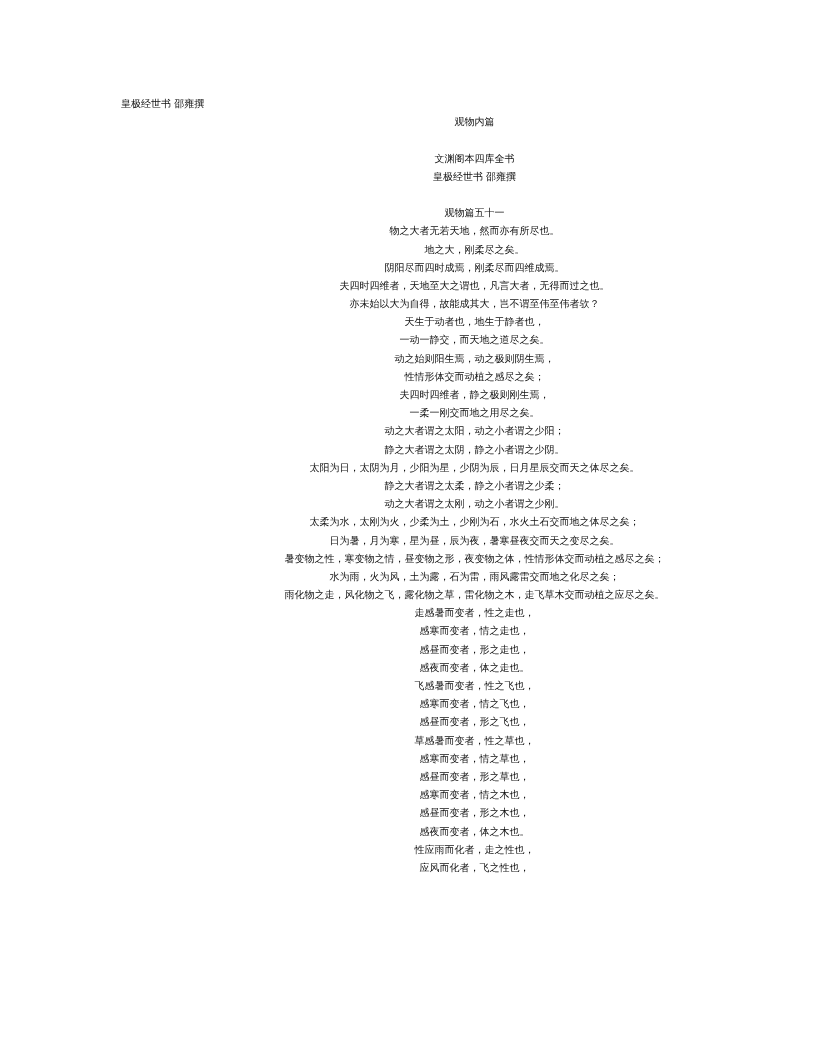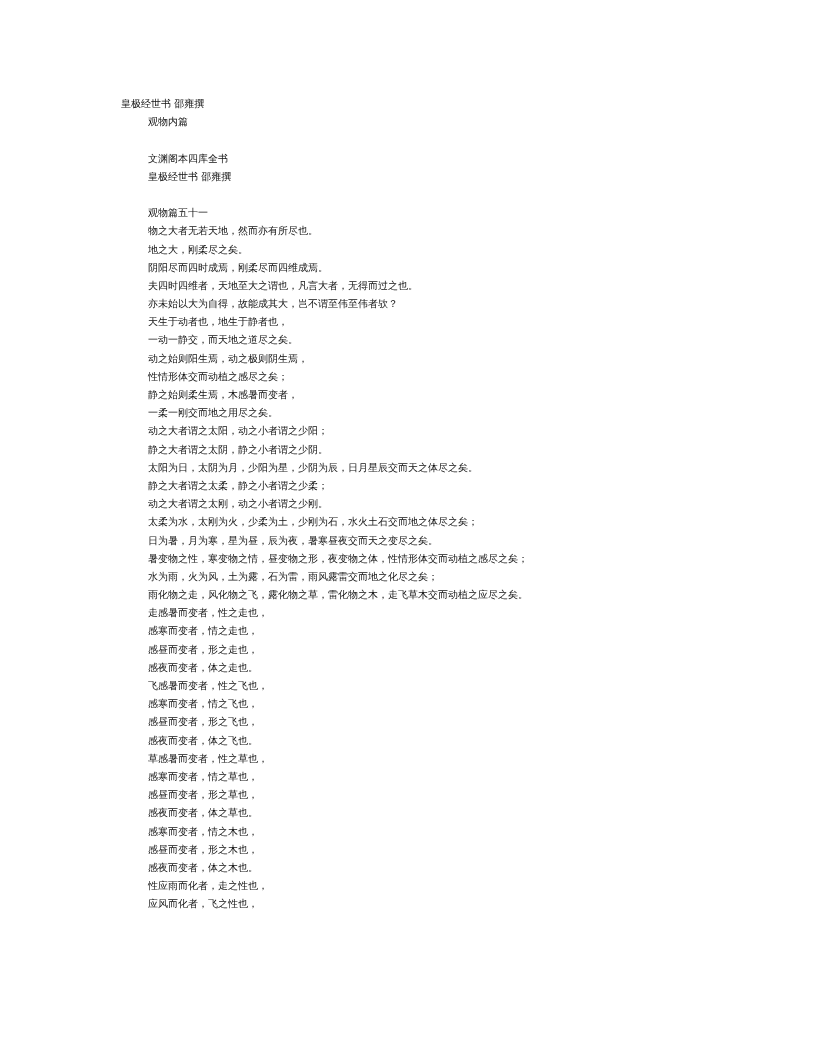--- a/index.html
+++ b/index.html
@@ -30,6 +30,7 @@
     }
     .indent {
       padding-left: 27px;
+      text-align: center;
     }
     .blank {
       height: 18.2px;

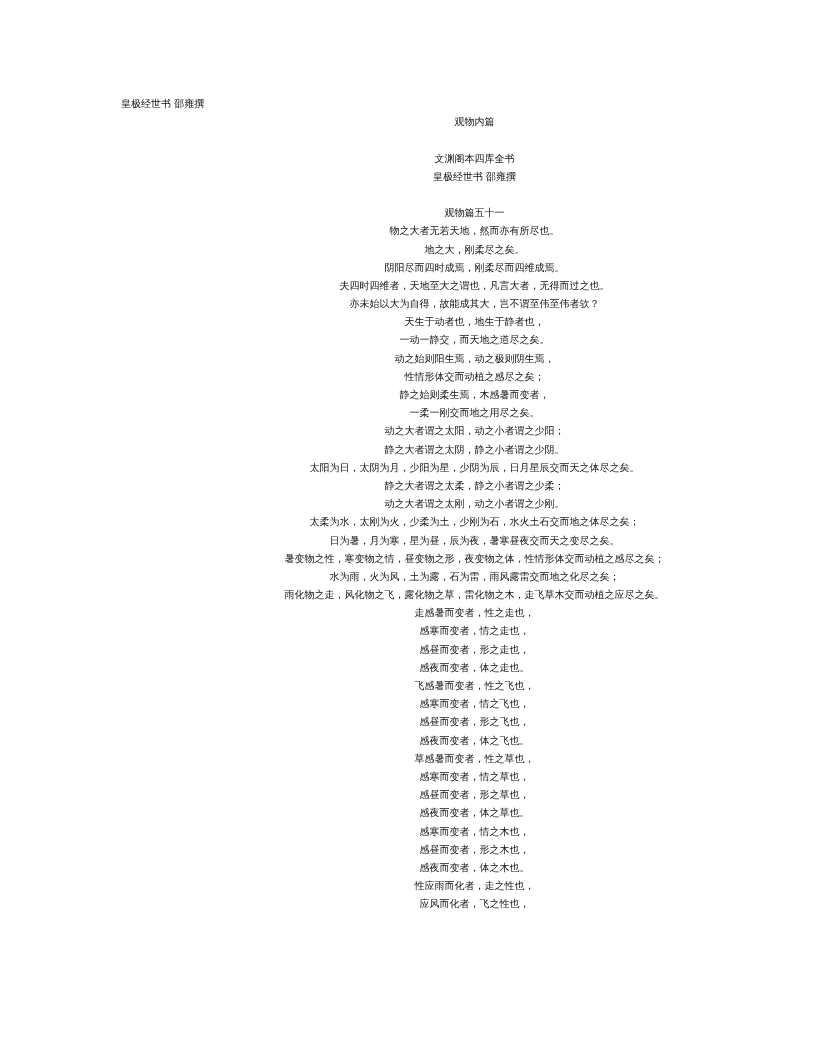--- a/index.html
+++ b/index.html
@@ -57,7 +57,7 @@
     <div class="line indent">一动一静交，而天地之道尽之矣。</div>
     <div class="line indent">动之始则阳生焉，动之极则阴生焉，</div>
     <div class="line indent">性情形体交而动植之感尽之矣；</div>
-    <div class="line indent">静之始则柔生焉，木感暑而变者，</div>
+    <div class="line indent">夫四时四维者，静之极则刚生焉，</div>
     <div class="line indent">一柔一刚交而地之用尽之矣。</div>
     <div class="line indent">动之大者谓之太阳，动之小者谓之少阳；</div>
     <div class="line indent">静之大者谓之太阴，静之小者谓之少阴。</div>

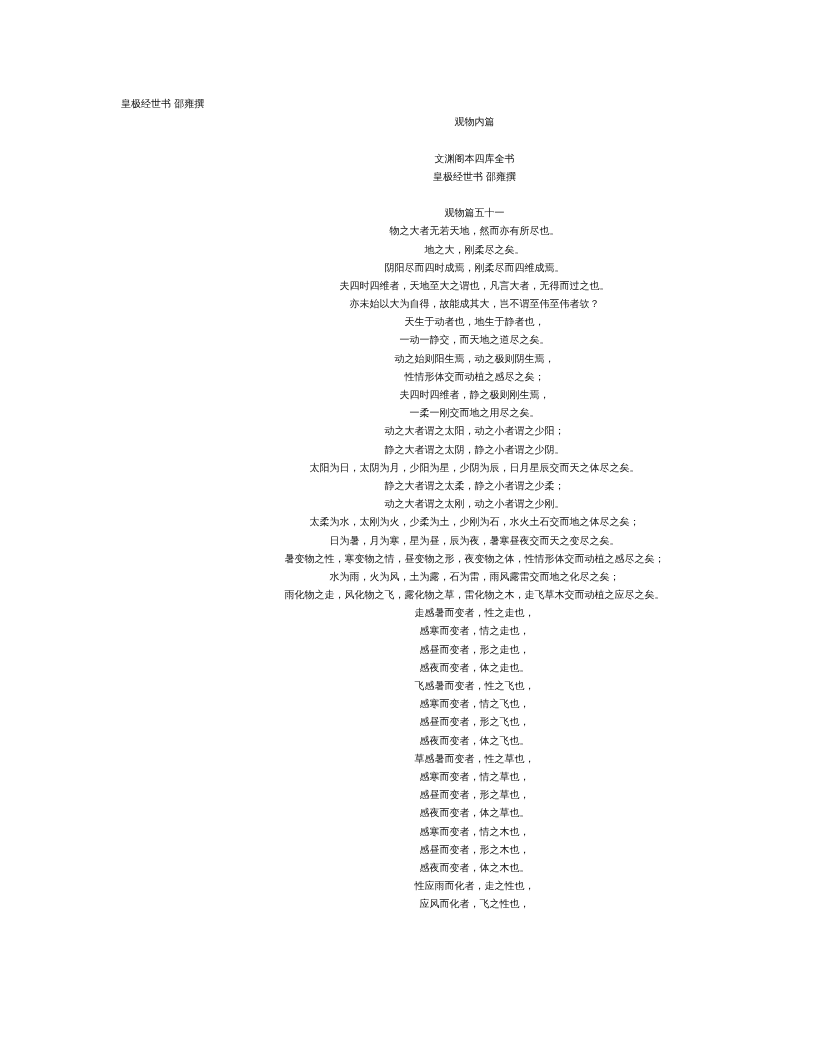--- a/index.html
+++ b/index.html
@@ -76,7 +76,6 @@
     <div class="line indent">飞感暑而变者，性之飞也，</div>
     <div class="line indent">感寒而变者，情之飞也，</div>
     <div class="line indent">感昼而变者，形之飞也，</div>
-    <div class="line indent">感夜而变者，体之飞也。</div>
     <div class="line indent">草感暑而变者，性之草也，</div>
     <div class="line indent">感寒而变者，情之草也，</div>
     <div class="line indent">感昼而变者，形之草也，</div>

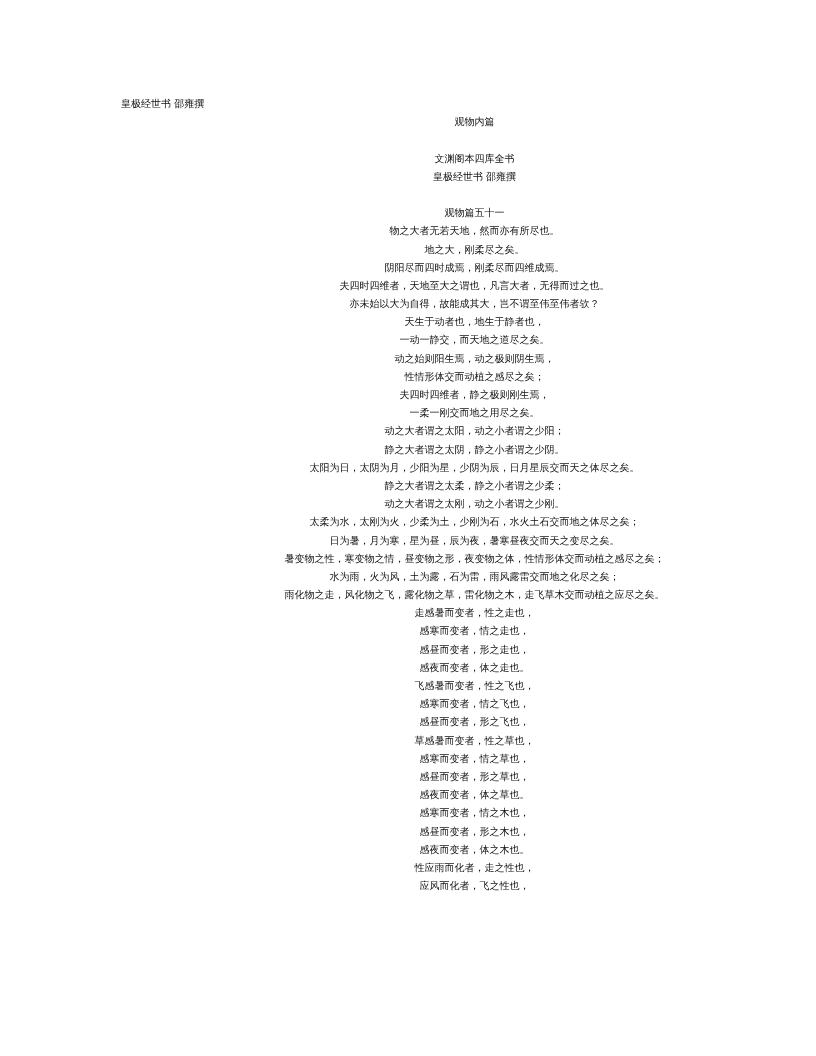--- a/index.html
+++ b/index.html
@@ -79,7 +79,6 @@
     <div class="line indent">草感暑而变者，性之草也，</div>
     <div class="line indent">感寒而变者，情之草也，</div>
     <div class="line indent">感昼而变者，形之草也，</div>
-    <div class="line indent">感夜而变者，体之草也。</div>
     <div class="line indent">感寒而变者，情之木也，</div>
     <div class="line indent">感昼而变者，形之木也，</div>
     <div class="line indent">感夜而变者，体之木也。</div>

